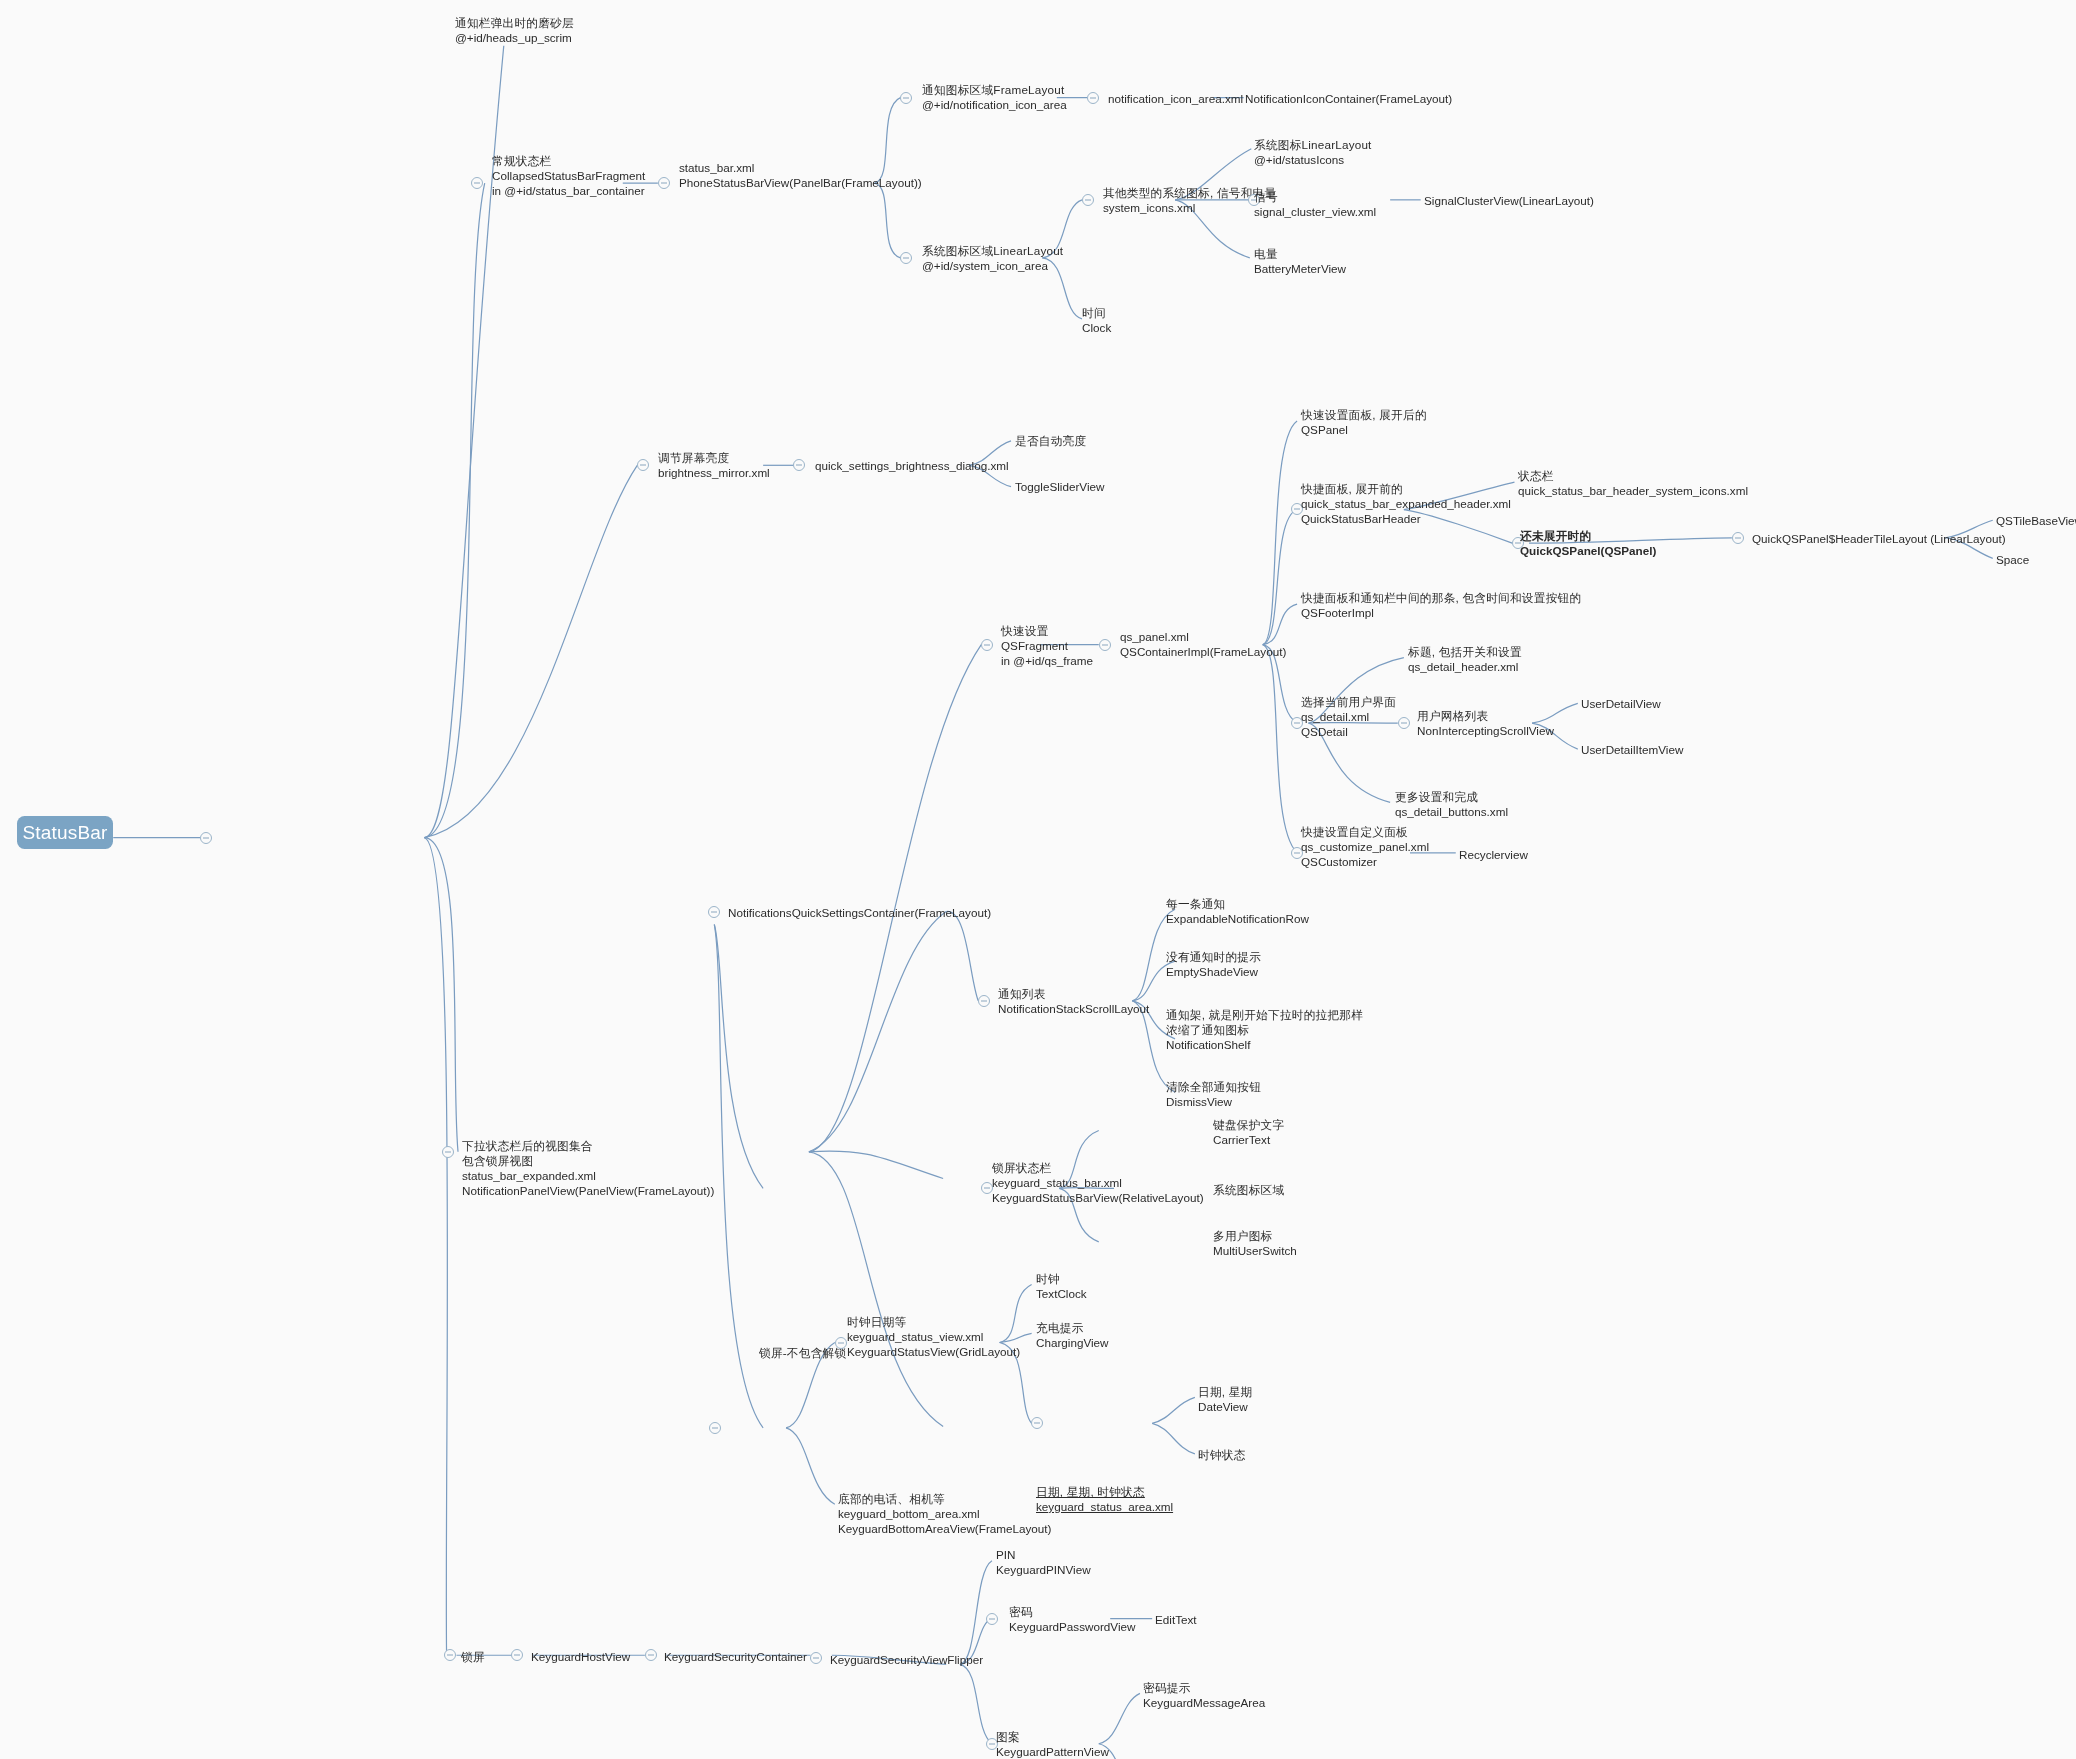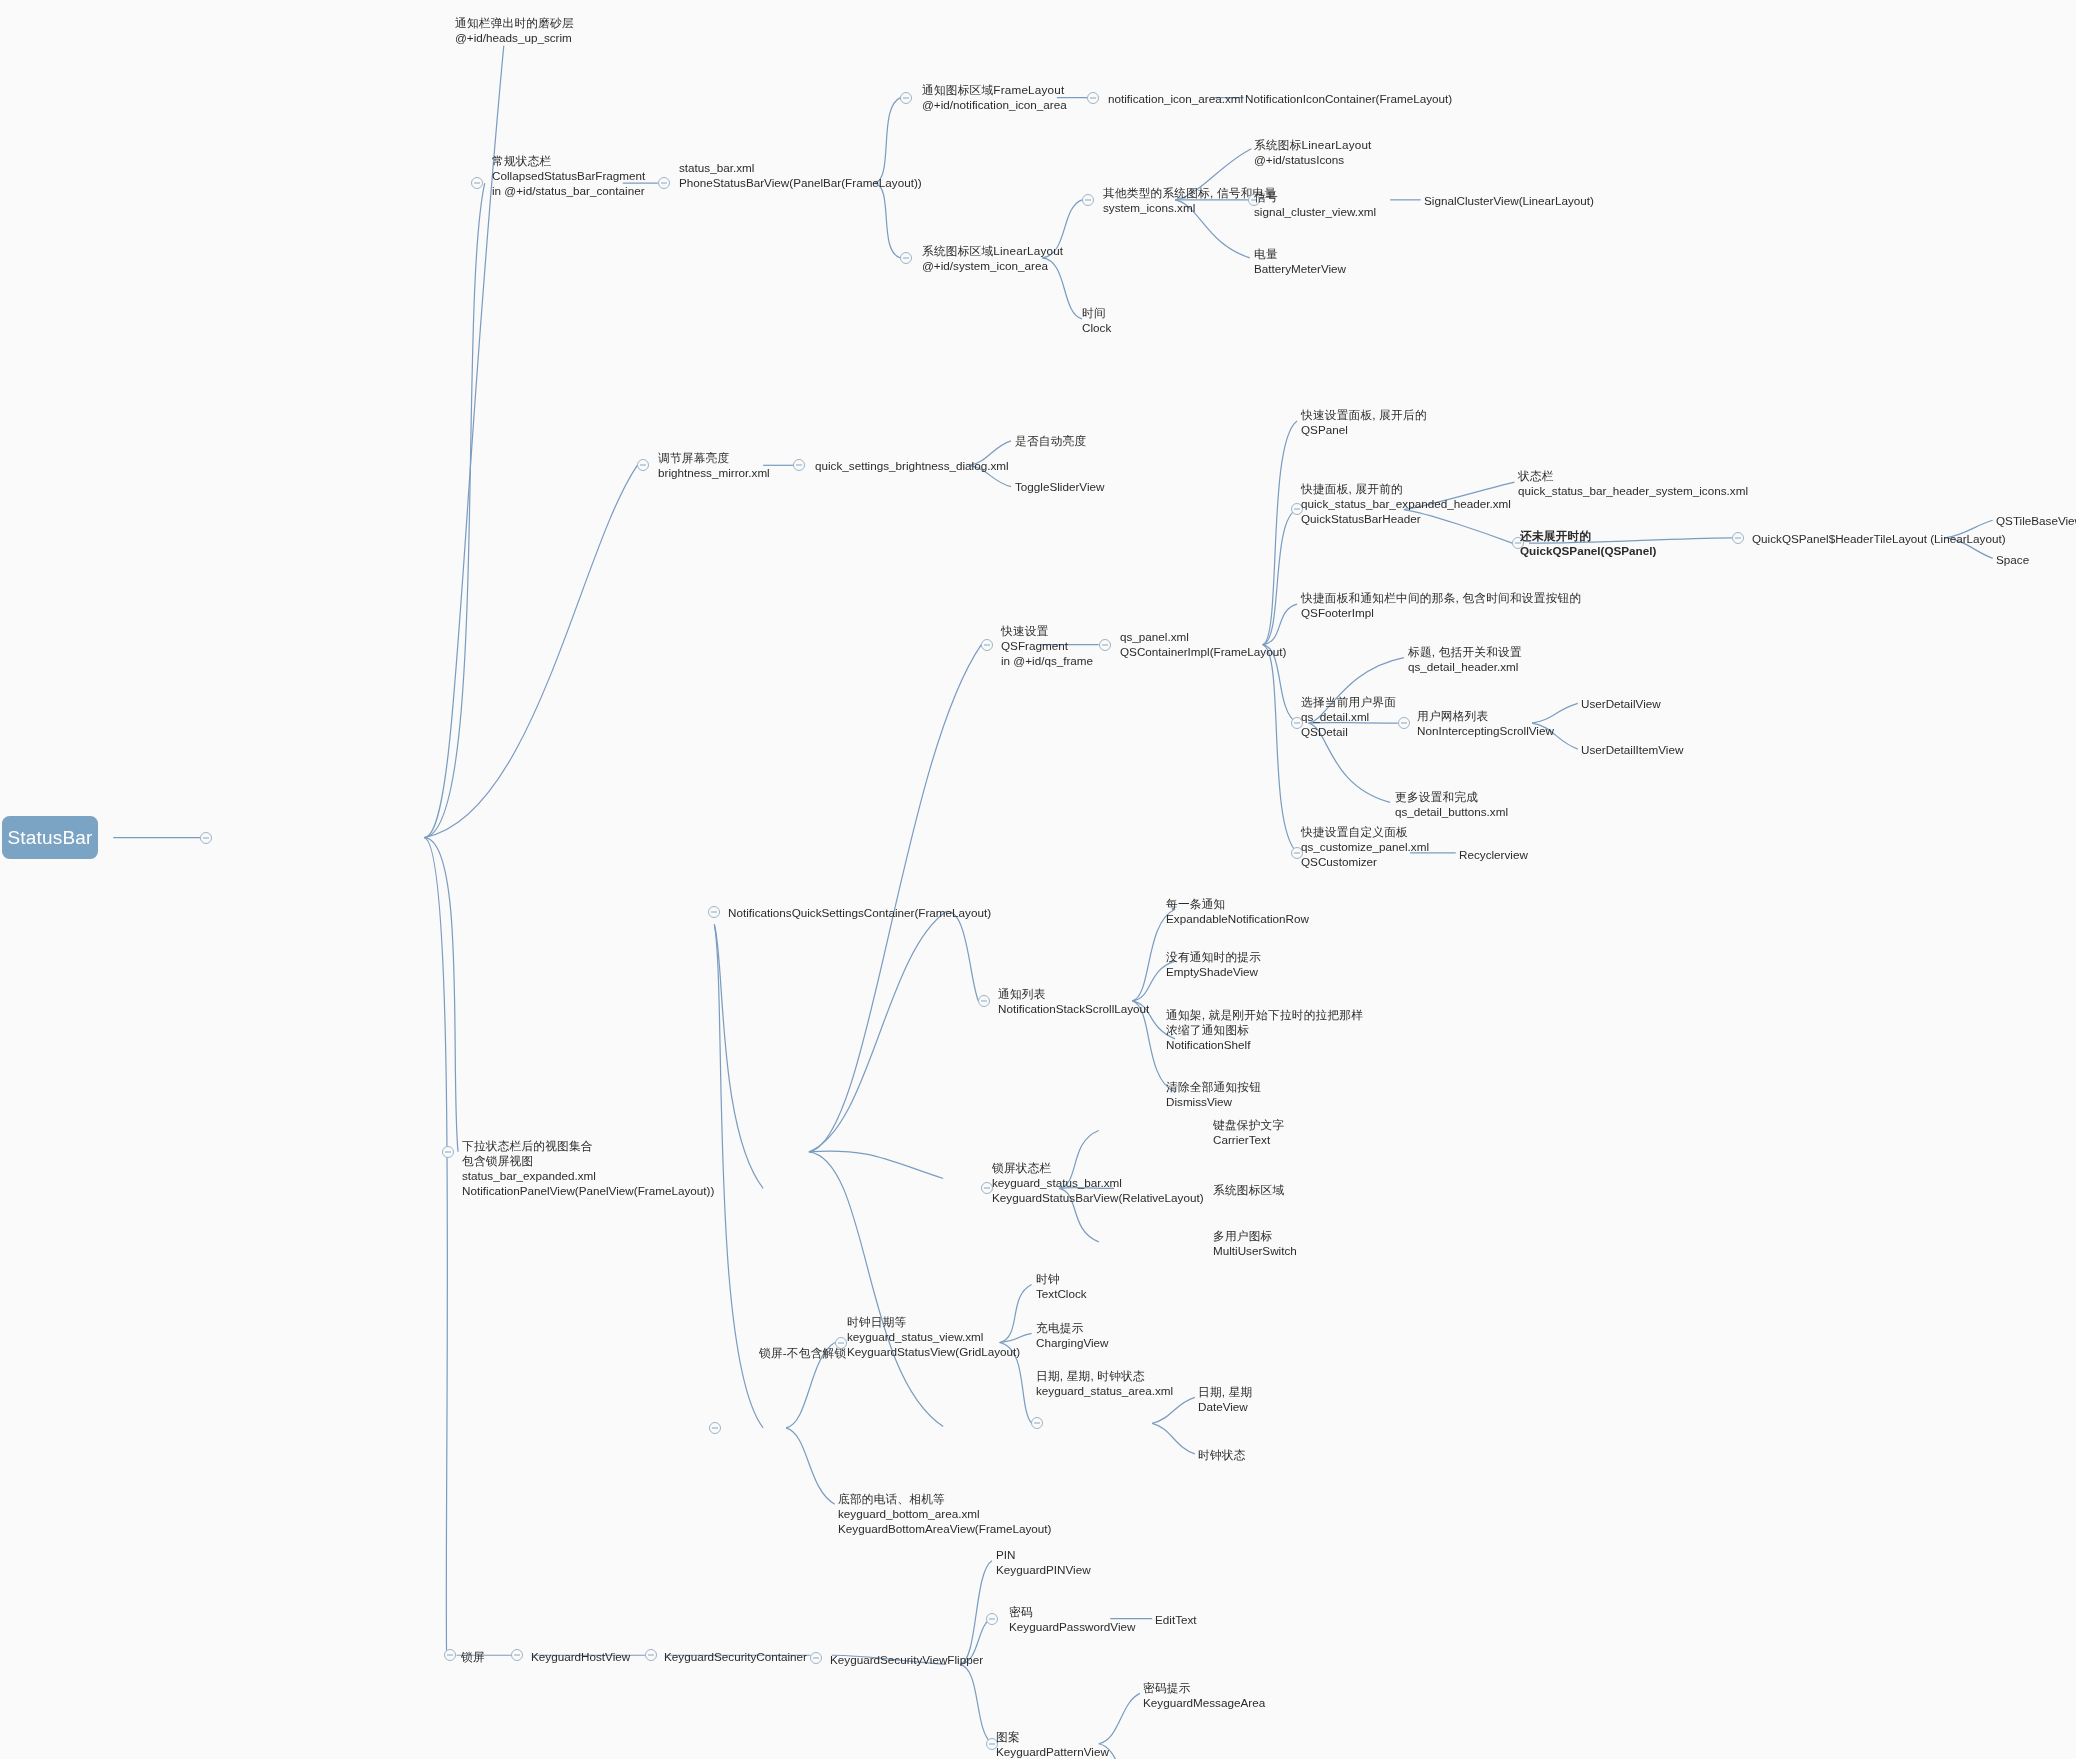--- a/index.html
+++ b/index.html
@@ -201,7 +201,7 @@
     <path d="M 1440 2286 C 1468 2292 1466 2340 1494 2352"></path>
   </svg>
 
-  <div class="root-node" style="left:2px; top:816px; width:96px; height:43px;">
+  <div class="root-node" style="left:17px; top:816px; width:96px; height:33px;">
     <span>StatusBar</span>
   </div>
 

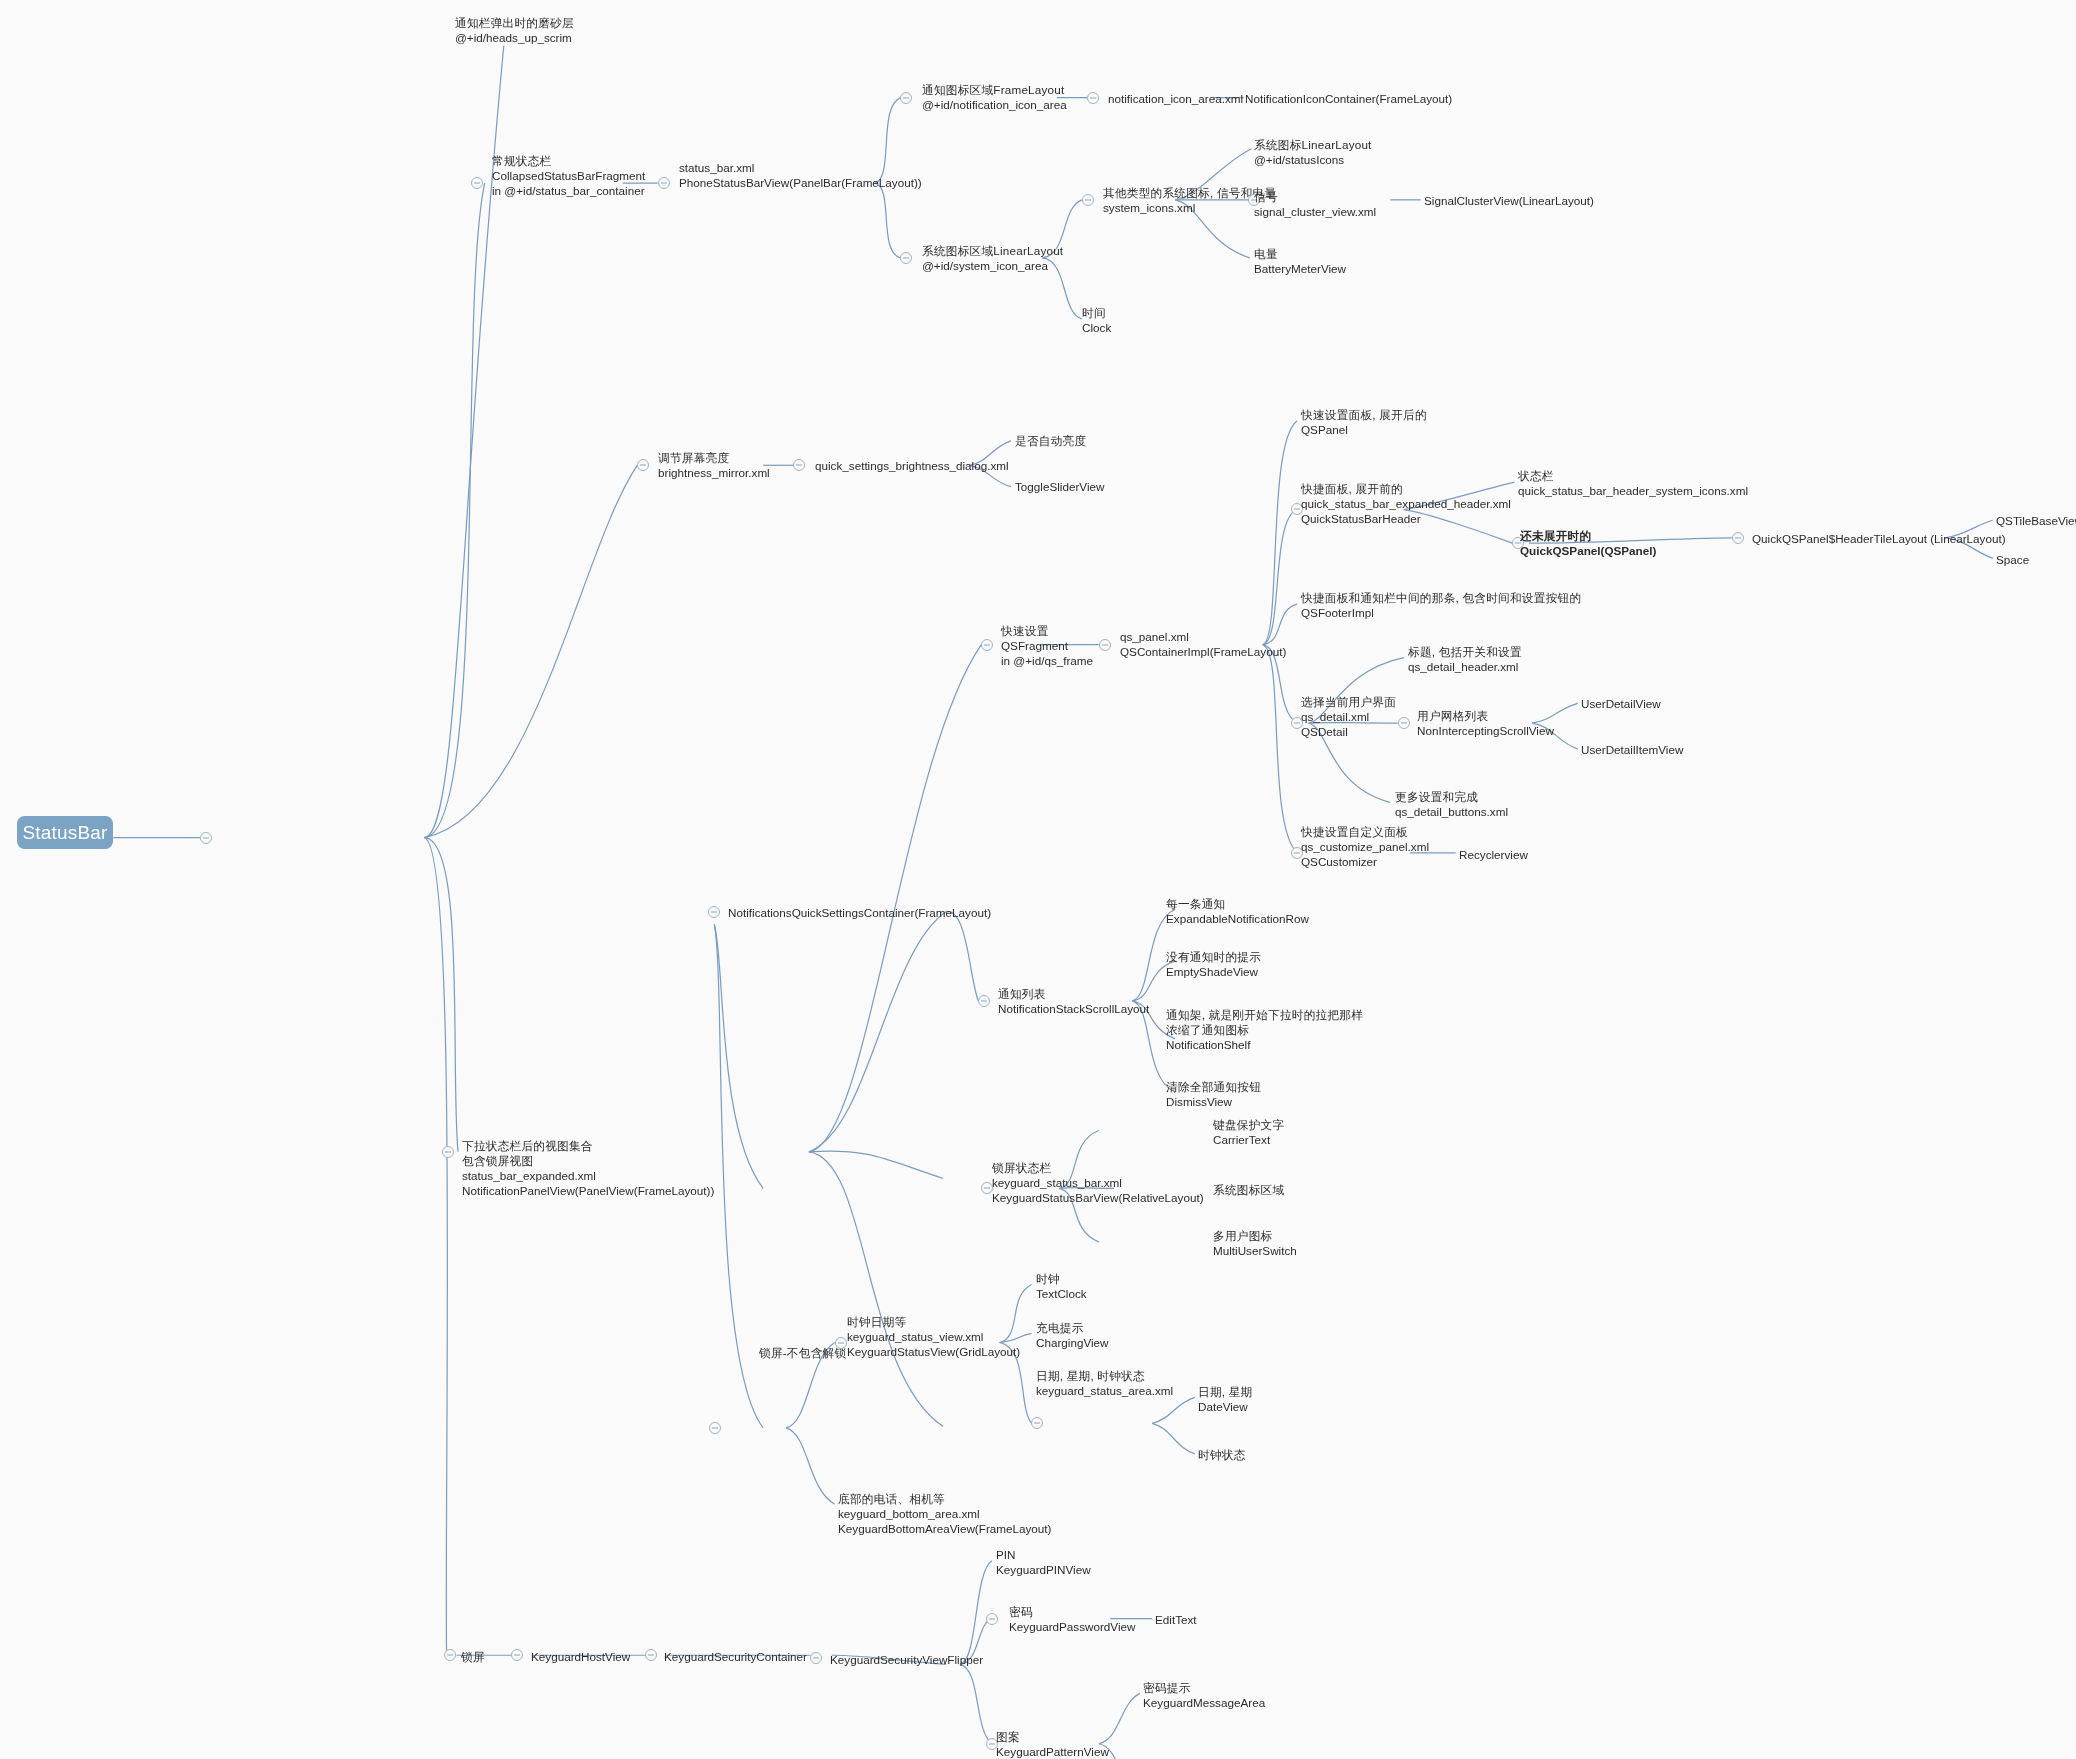--- a/index.html
+++ b/index.html
@@ -452,7 +452,7 @@
     <div class="line">ChargingView</div>
   </div>
   <div class="toggle" style="left:1031px; top:1417px;"></div>
-  <div class="node" style="left:1036px; top:1368px;">
+  <div class="node" style="left:1036px; top:1484px;text-decoration:underline;">
     <div class="line cjk">日期, 星期, 时钟状态</div>
     <div class="line">keyguard_status_area.xml</div>
   </div>

